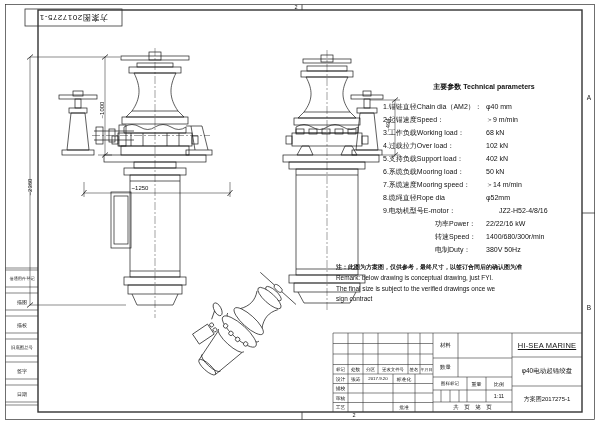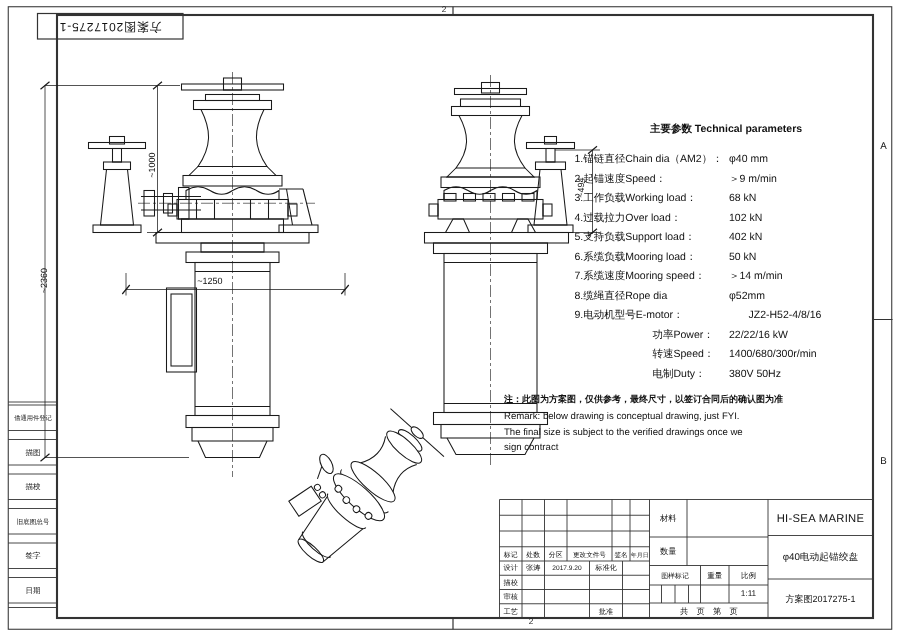--- a/index.html
+++ b/index.html
@@ -260,7 +260,7 @@
   <div class="t" style="left:486px;top:390px;width:26px;height:12px;font-size:5.5px;">1:11</div>
   <div class="t" style="left:433px;top:402px;width:79px;height:10px;font-size:5.5px;">共　页　第　页</div>
 
-  <div class="t" style="left:512px;top:333px;width:70px;height:24px;font-size:7.5px;letter-spacing:0.2px;">HI-SEA MARINE</div>
+  <div class="t" style="left:512px;top:333px;width:70px;height:24px;font-size:7.5px;letter-spacing:0.2px;text-decoration:underline;">HI-SEA MARINE</div>
   <div class="t" style="left:512px;top:357px;width:70px;height:29px;font-size:6.5px;">φ40电动起锚绞盘</div>
   <div class="t" style="left:512px;top:386px;width:70px;height:26px;font-size:6px;">方案图2017275-1</div>
 

